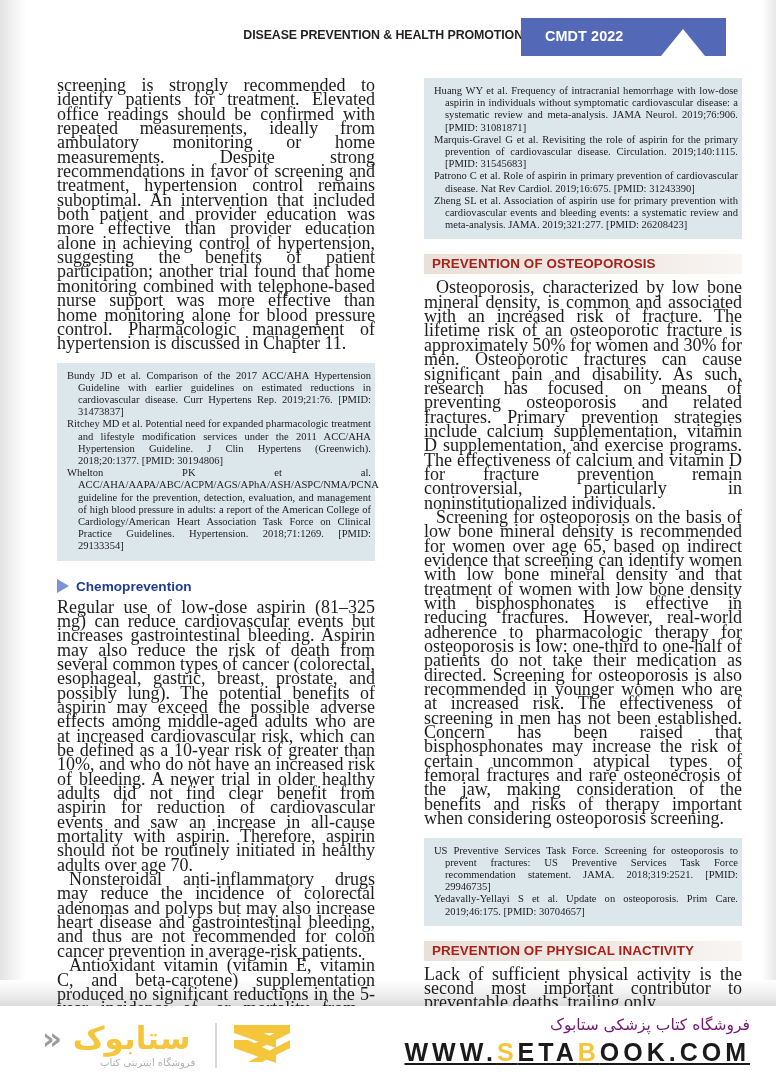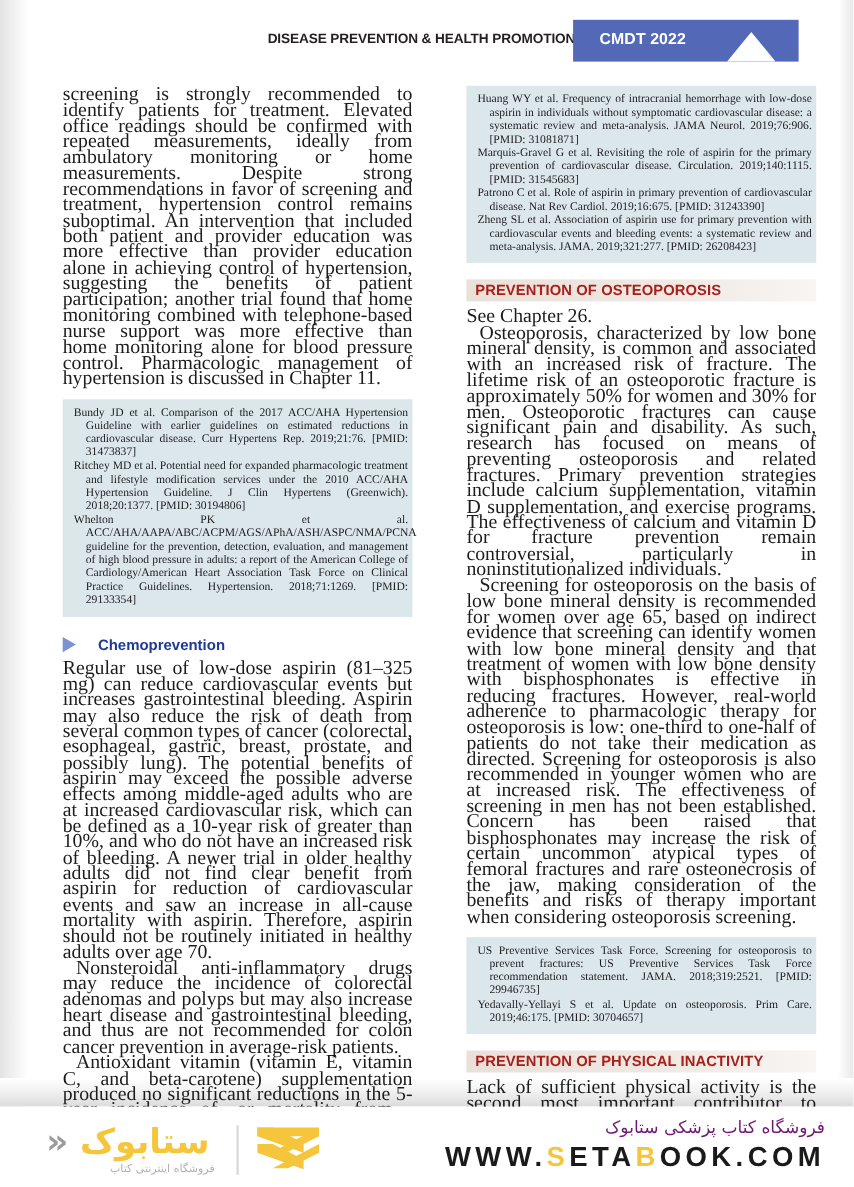--- a/index.html
+++ b/index.html
@@ -274,7 +274,6 @@
 
     <div class="h-a">PREVENTION OF OSTEOPOROSIS</div>
 
-    <p class="body">See Chapter 26.</p>
     <p class="body indent">Osteoporosis, characterized by low bone mineral density, is common and associated with an increased risk of fracture. The lifetime risk of an osteoporotic fracture is approximately 50% for women and 30% for men. Osteoporotic fractures can cause significant pain and disability. As such, research has focused on means of preventing osteoporosis and related fractures. Primary prevention strategies include calcium supplementation, vitamin D supplementation, and exercise programs. The effectiveness of calcium and vitamin D for fracture prevention remain controversial, particularly in noninstitutionalized individuals.</p>
     <p class="body indent">Screening for osteoporosis on the basis of low bone mineral density is recommended for women over age 65, based on indirect evidence that screening can identify women with low bone mineral density and that treatment of women with low bone density with bisphosphonates is effective in reducing fractures. However, real-world adherence to pharmacologic therapy for osteoporosis is low: one-third to one-half of patients do not take their medication as directed. Screening for osteoporosis is also recommended in younger women who are at increased risk. The effectiveness of screening in men has not been established. Concern has been raised that bisphosphonates may increase the risk of certain uncommon atypical types of femoral fractures and rare osteonecrosis of the jaw, making consideration of the benefits and risks of therapy important when considering osteoporosis screening.</p>
 

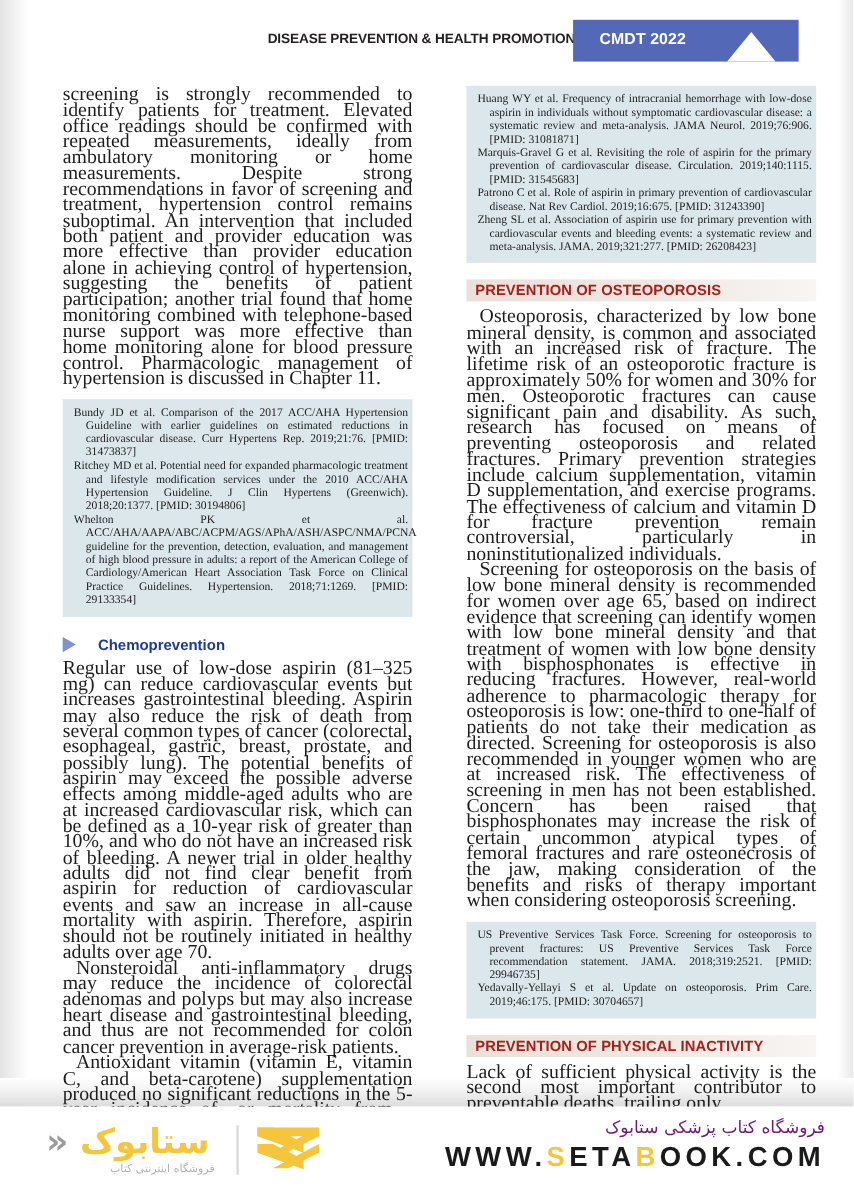--- a/index.html
+++ b/index.html
@@ -247,7 +247,7 @@
 
     <div class="refbox">
       <p class="ref">Bundy JD et al. Comparison of the 2017 ACC/AHA Hypertension Guideline with earlier guidelines on estimated reductions in cardiovascular disease. Curr Hypertens Rep. 2019;21:76. [PMID: 31473837]</p>
-      <p class="ref">Ritchey MD et al. Potential need for expanded pharmacologic treatment and lifestyle modification services under the 2010 ACC/AHA Hypertension Guideline. J Clin Hypertens (Greenwich). 2018;20:1377. [PMID: 30194806]</p>
+      <p class="ref">Ritchey MD et al. Potential need for expanded pharmacologic treatment and lifestyle modification services under the 2011 ACC/AHA Hypertension Guideline. J Clin Hypertens (Greenwich). 2018;20:1377. [PMID: 30194806]</p>
       <p class="ref">Whelton PK et al. ACC/AHA/AAPA/ABC/ACPM/AGS/APhA/ASH/ASPC/NMA/PCNA guideline for the prevention, detection, evaluation, and management of high blood pressure in adults: a report of the American College of Cardiology/American Heart Association Task Force on Clinical Practice Guidelines. Hypertension. 2018;71:1269. [PMID: 29133354]</p>
     </div>
 

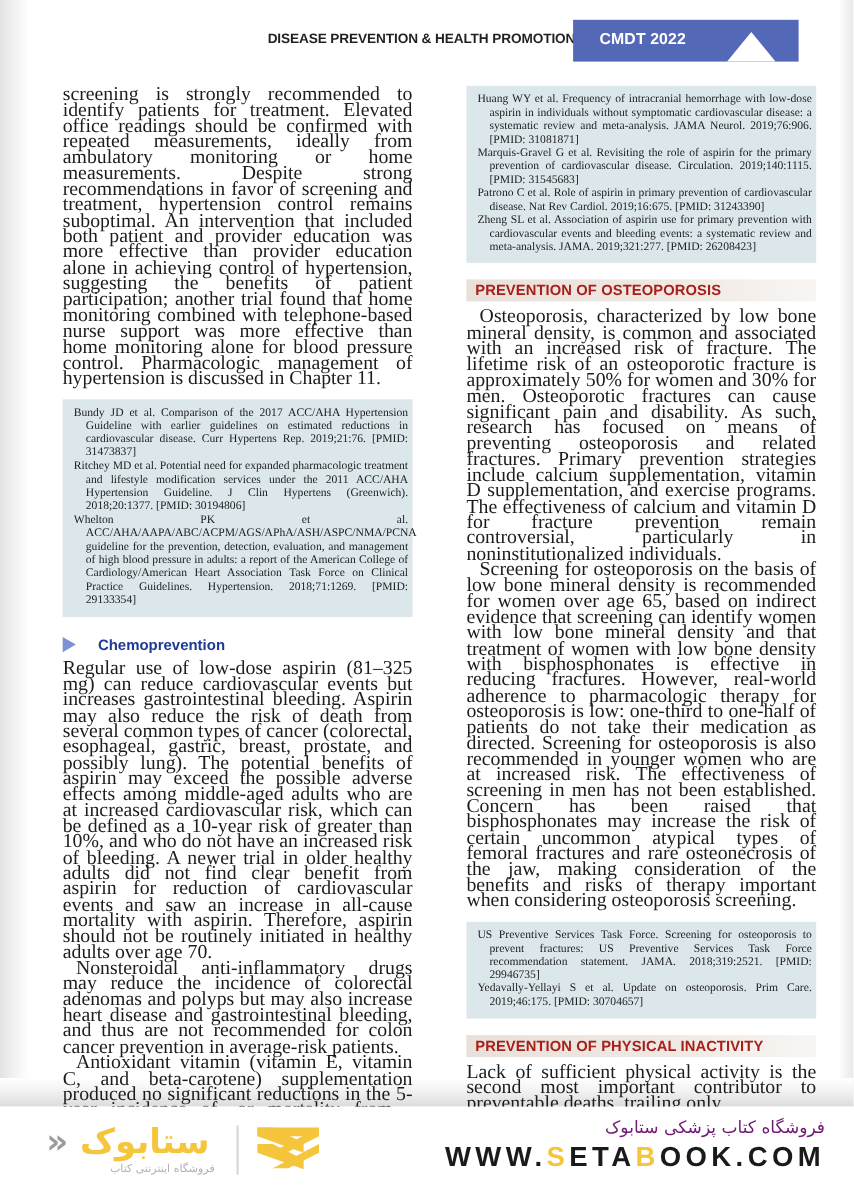--- a/index.html
+++ b/index.html
@@ -139,7 +139,7 @@
   .h-b {
     display: flex;
     align-items: center;
-    gap: 20px;
+    gap: 7px;
     margin: 18px 0 6px 0;
     font-family: "Liberation Sans", sans-serif;
     font-weight: bold;

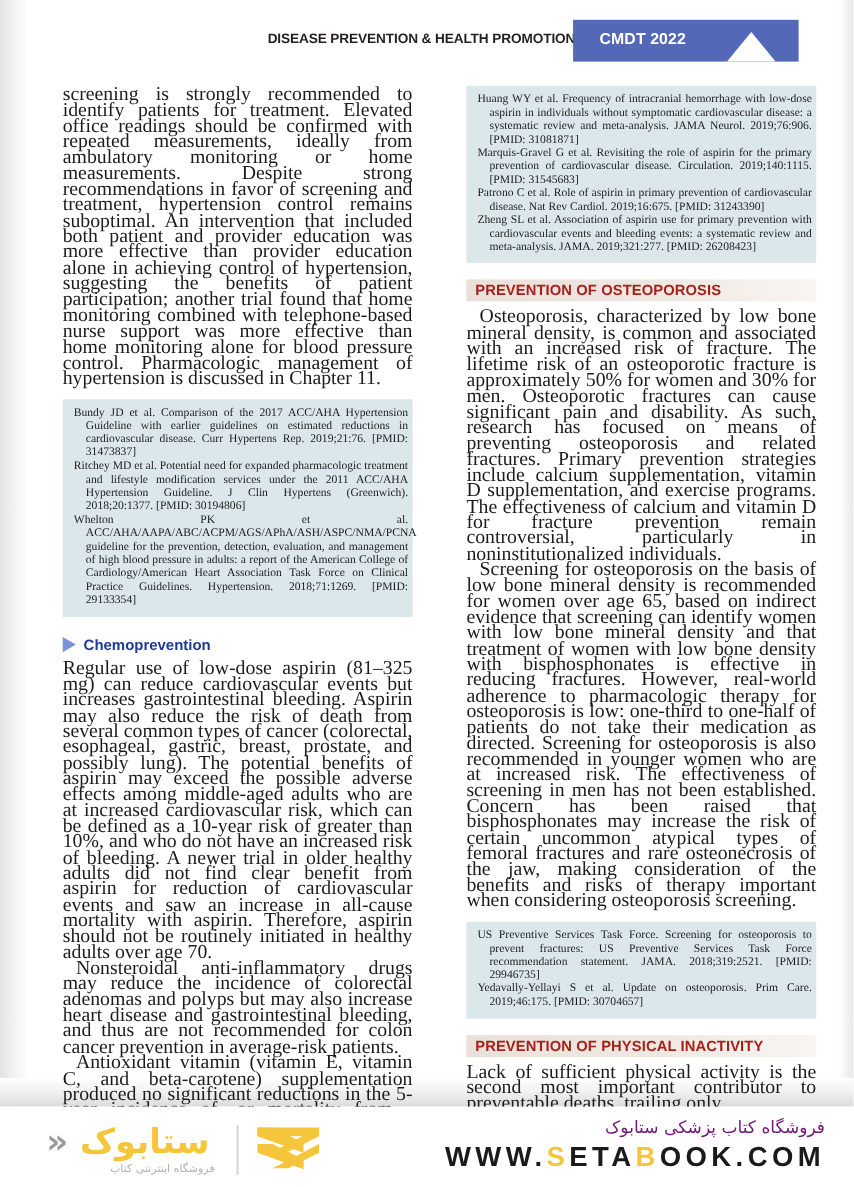--- a/index.html
+++ b/index.html
@@ -221,6 +221,7 @@
     color: #1a1a1a;
     letter-spacing: 4px;
     white-space: nowrap;
+    text-decoration: underline;
   }
   #footer-url .gold { color: #f5c53b; }
 </style>

